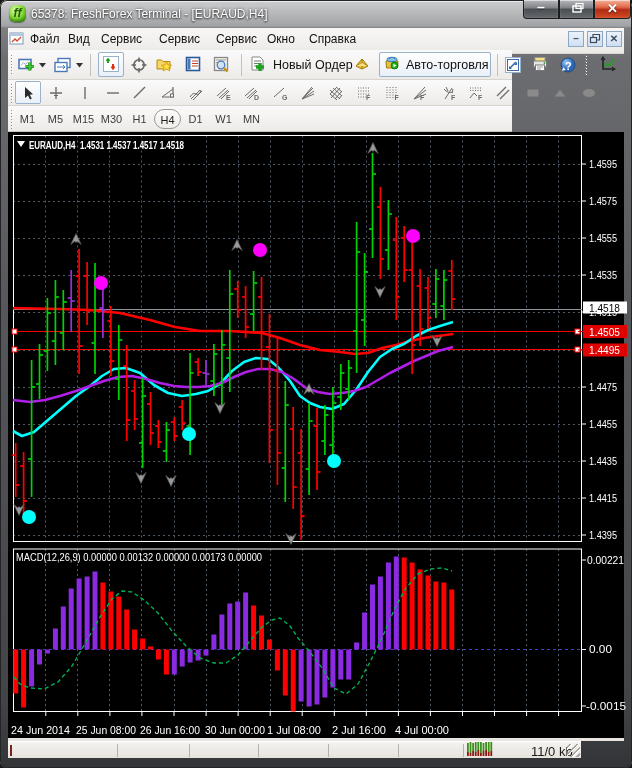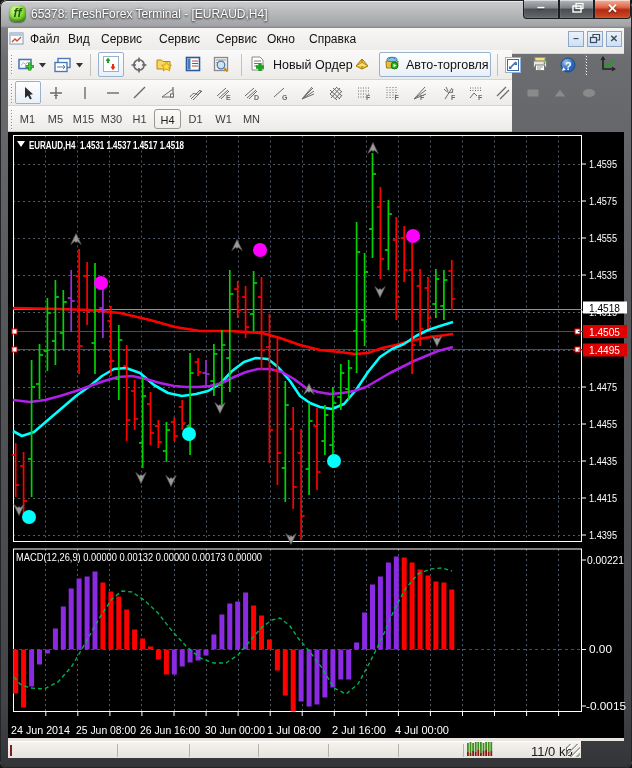--- a/index.html
+++ b/index.html
@@ -31,7 +31,7 @@
 .vsep{position:absolute;width:1px;background:#c4c1bb}
 .tbtn-on{position:absolute;border:1px solid #9ab1cc;background:linear-gradient(#fefefe,#e9f0f8);border-radius:2px}
 .tfb{position:absolute;top:3px;width:27px;height:20px;font-size:11px;color:#3c3c3c;text-align:center;line-height:20px}
-.tfb-on{border:1px solid #9a9892;background:linear-gradient(#fcfbfa,#f0eeea);border-radius:3px;color:#222}
+.tfb-on{border:1px solid #9a9892;background:linear-gradient(#fcfbfa,#f0eeea);border-radius:10px;color:#222}
 #statestrip{position:absolute;left:8px;top:738px;width:616px;height:3px;background:#e8e5e0}
 #status{position:absolute;left:8px;top:741px;width:573px;height:17px;background:linear-gradient(#f4f2ef,#e6e3dd);border-top:1px solid #fff;font-size:13px;color:#1a1a1a}
 .ssep{position:absolute;top:2px;width:1px;height:13px;background:#b6b2ab}

